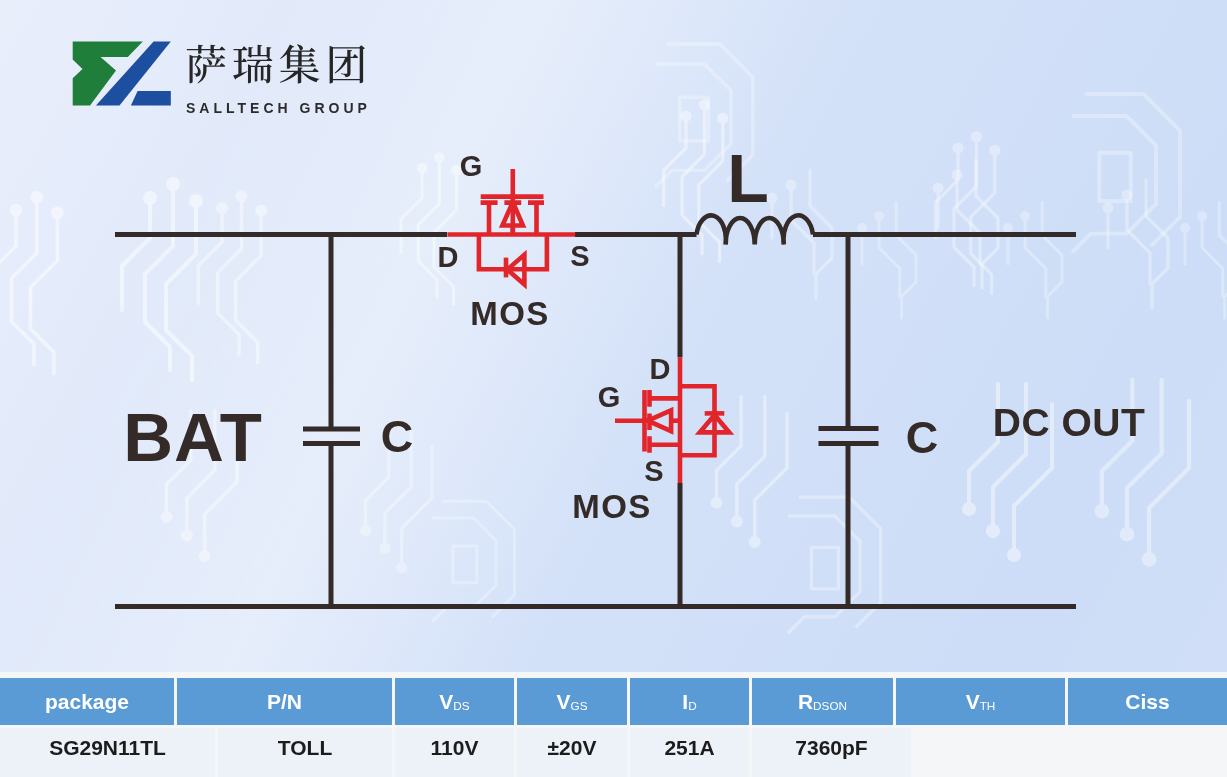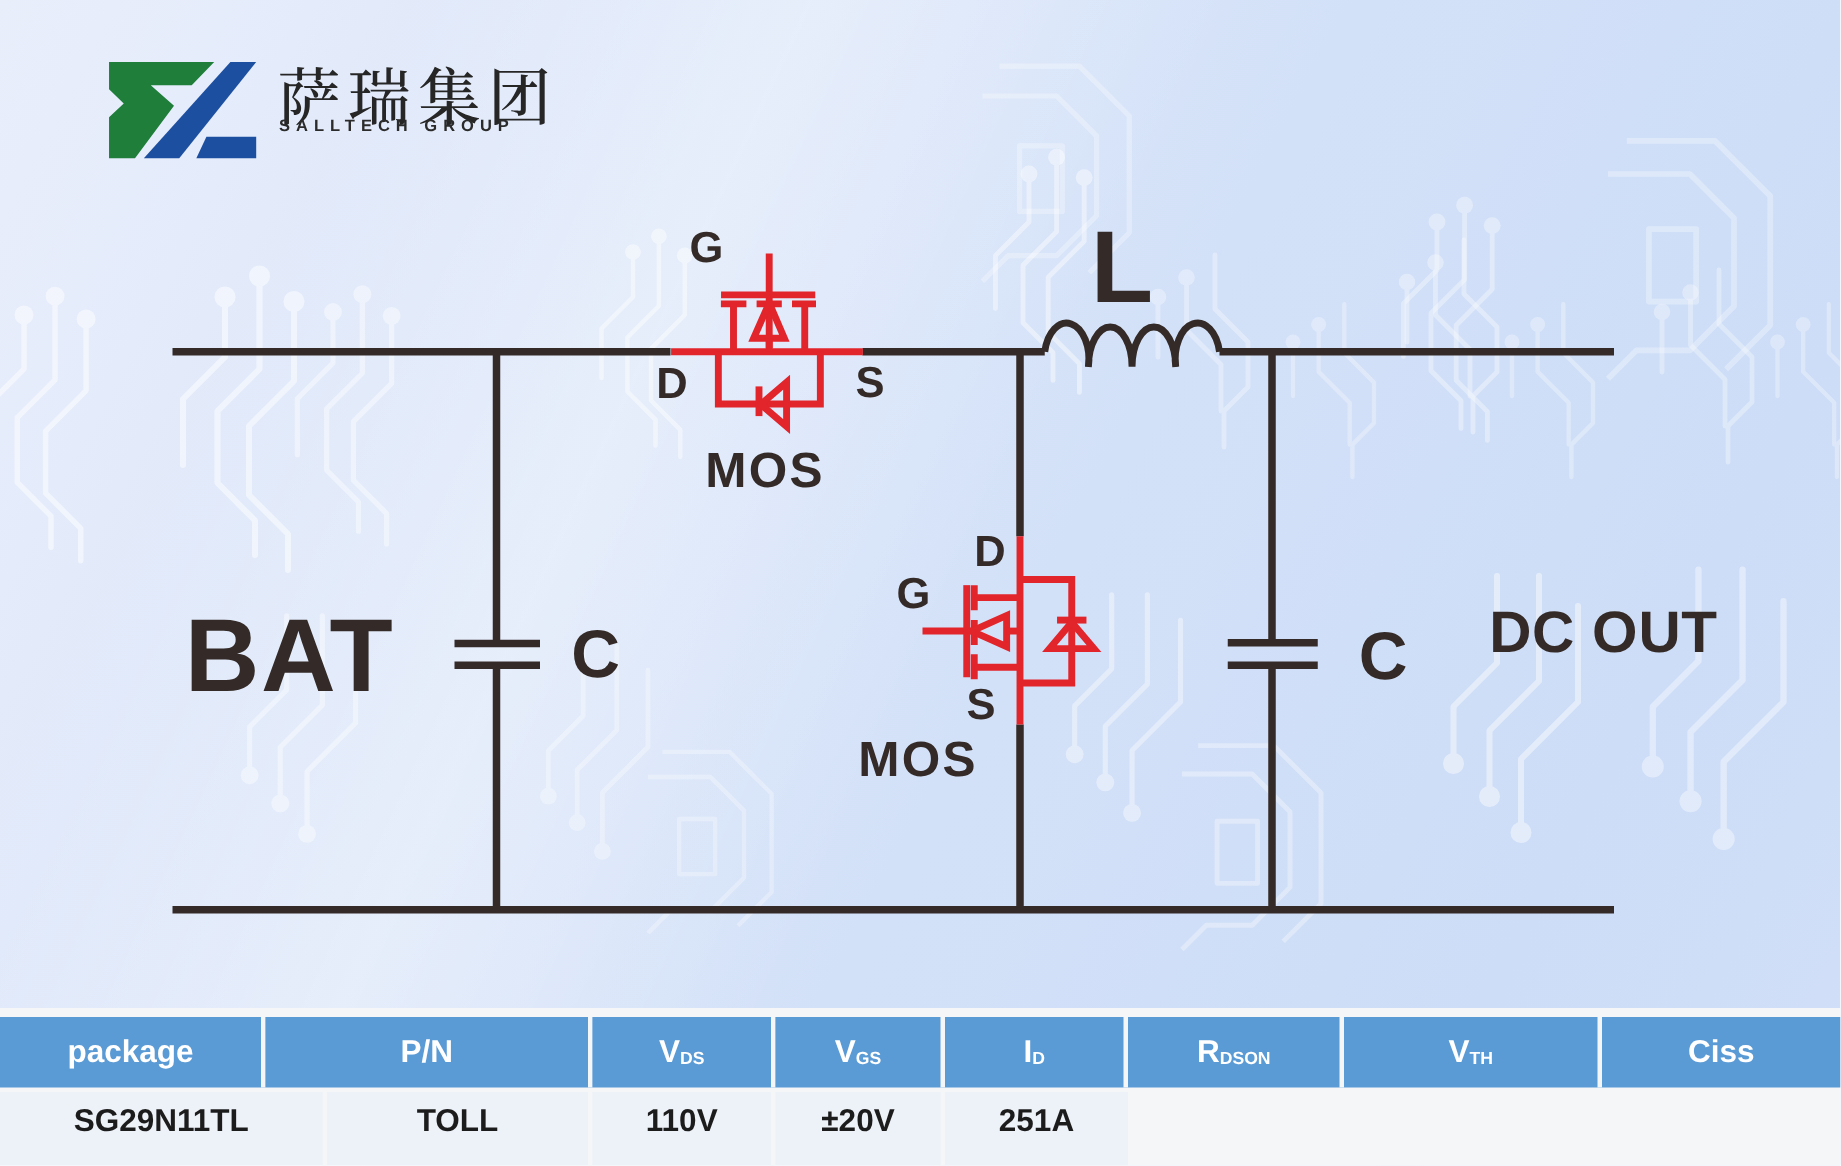--- a/index.html
+++ b/index.html
@@ -11,8 +11,8 @@
          background:linear-gradient(115deg,rgba(255,255,255,0) 18%,rgba(255,255,255,0.30) 34%,rgba(255,255,255,0) 52%);}
   svg.layer{position:absolute;left:0;top:0;}
   
-  .logo-en{position:absolute;left:186px;top:78px;
-           font-size:11px;font-weight:bold;letter-spacing:4px;color:#2b2b2b;white-space:nowrap;}
+  .logo-en{position:absolute;left:186px;top:100px;
+           font-size:14px;font-weight:bold;letter-spacing:4px;color:#2b2b2b;white-space:nowrap;}
   .sr{position:absolute;width:1px;height:1px;overflow:hidden;clip-path:inset(50%);white-space:nowrap;}
   
   .clabel{position:absolute;transform:translate(-50%,-50%);color:#342b28;font-weight:bold;

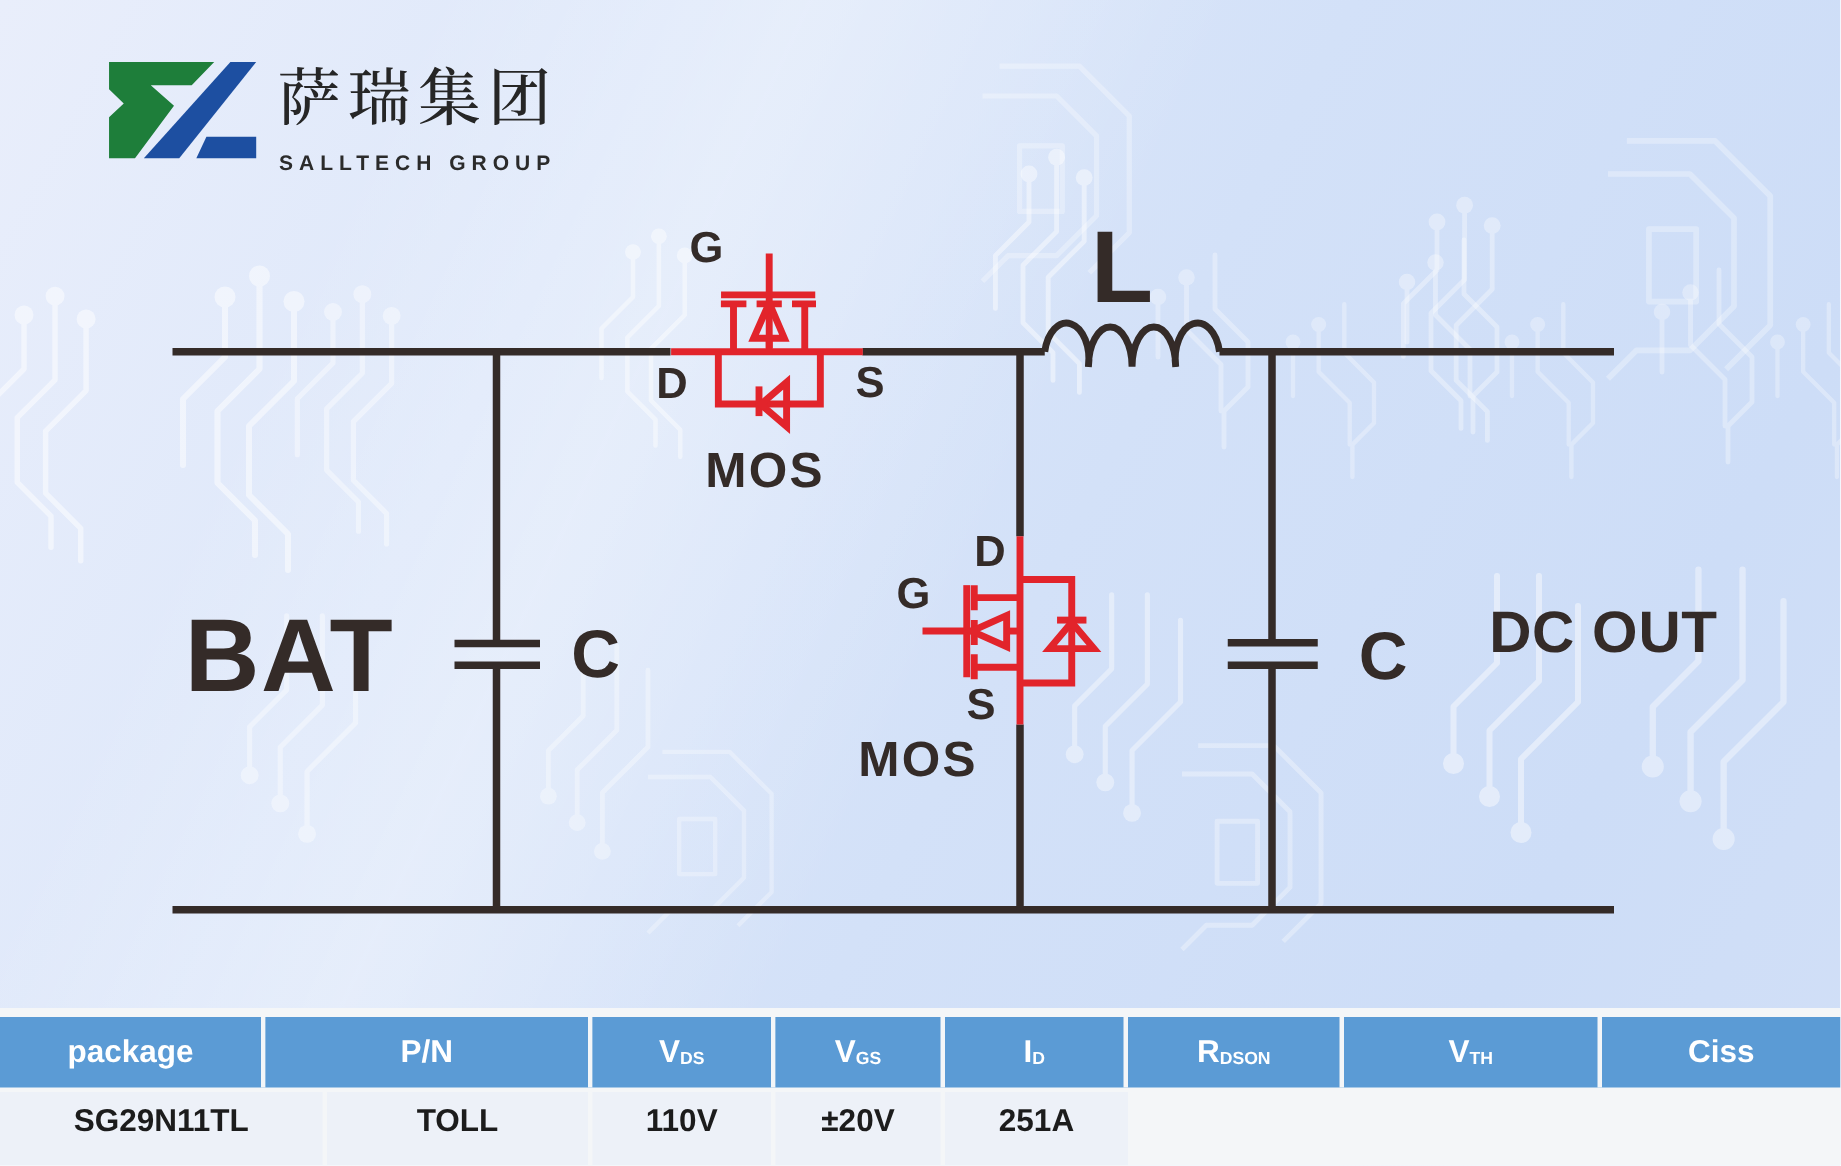--- a/index.html
+++ b/index.html
@@ -33,7 +33,7 @@
   .cell:last-child{border-right:none;}
   .hdr .cell{background:#5b9bd5;color:#fff;font-weight:bold;font-size:21px;}
   .val .cell{background:#edf1f8;color:#1c1c1c;font-size:21px;align-items:flex-start;padding-top:8px;}
-  .cell sub{font-size:0.56em;font-weight:bold;vertical-align:baseline;position:relative;top:0.32em;letter-spacing:0;}
+  .cell sub{font-size:0.56em;font-weight:normal;vertical-align:baseline;position:relative;top:0.32em;letter-spacing:0;}
   .c0{width:218px;}.c1{width:177px;}.c2{width:122px;}.c3{width:113px;}
   .c4{width:122px;}.c5{width:144px;}.c6{width:172px;}.c7{width:159px;}
 </style>

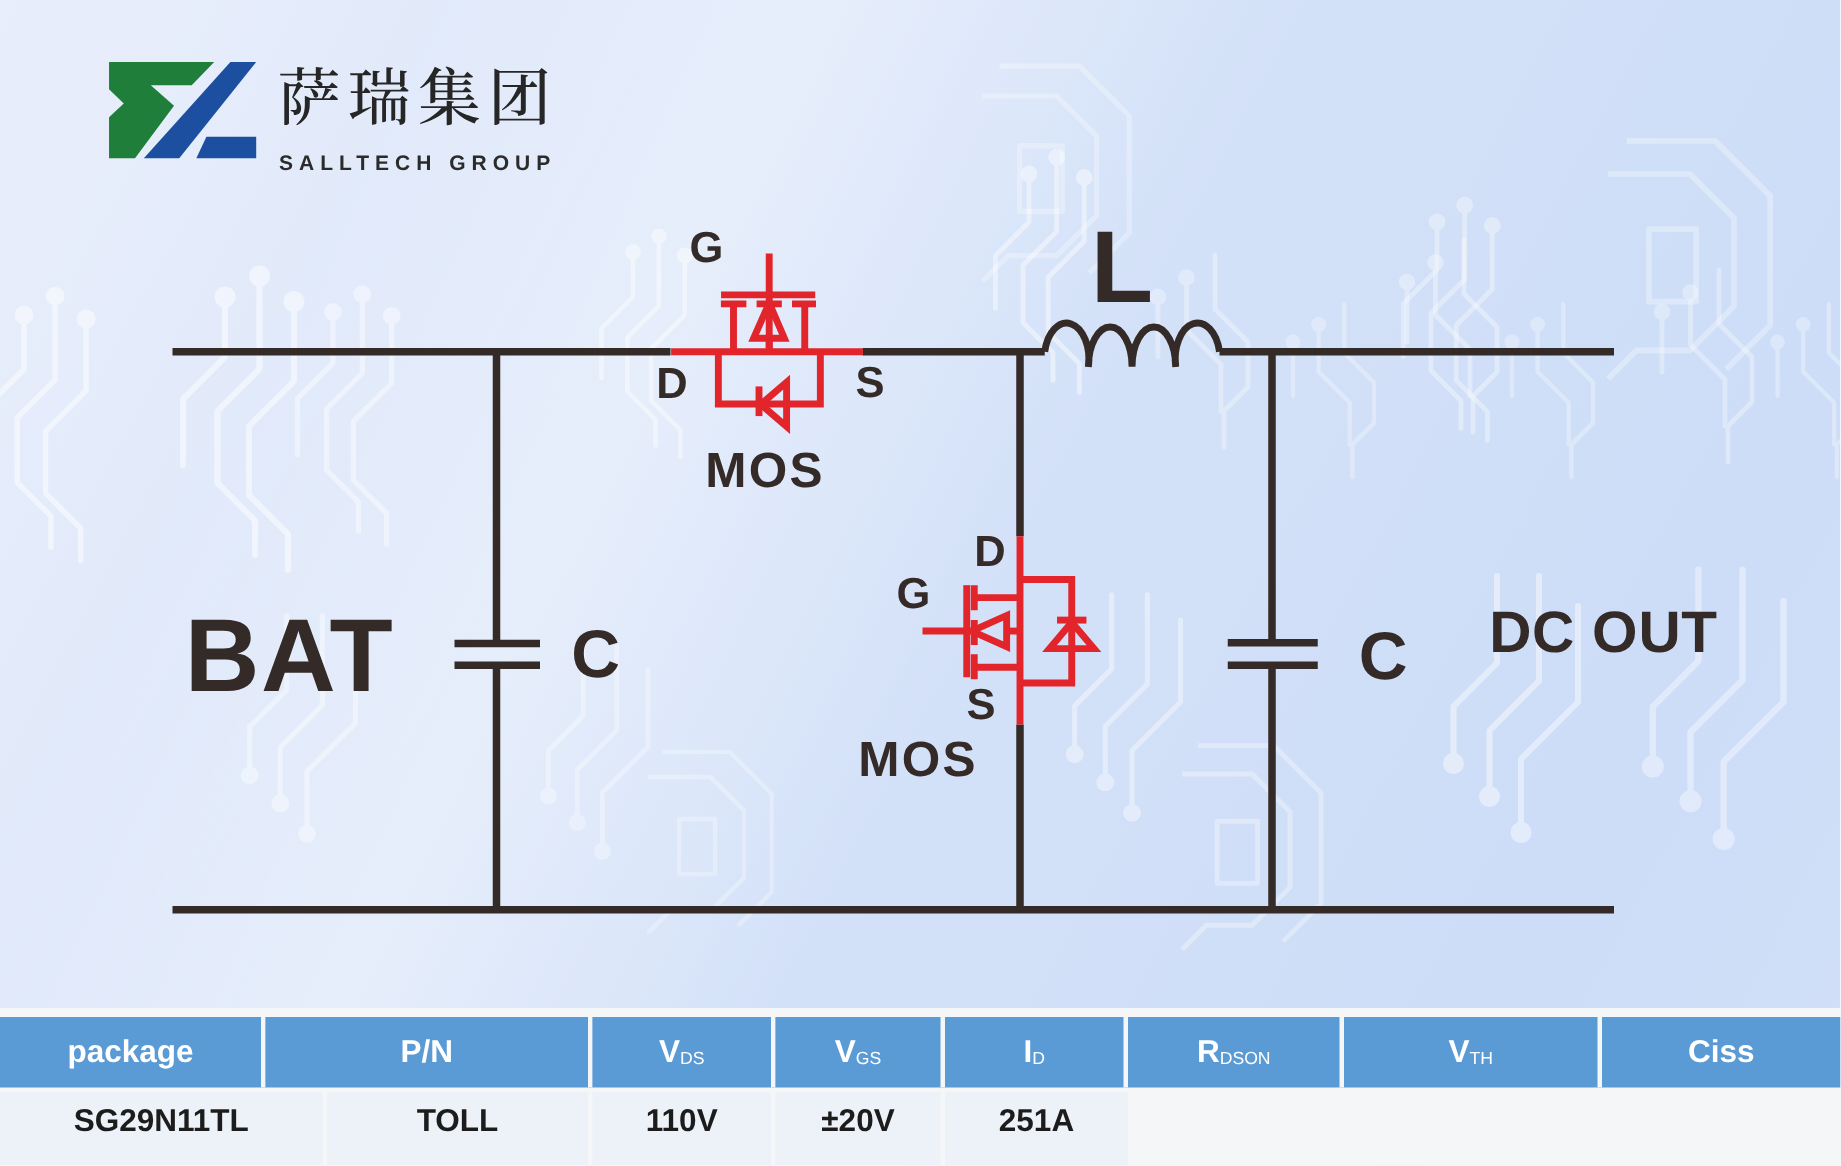--- a/index.html
+++ b/index.html
@@ -212,6 +212,7 @@
       <div class="cell c2">110V</div>
       <div class="cell c3">±20V</div>
       <div class="cell c4">251A</div>
+      <div class="cell c7">7360pF</div>
     </div>
   </div>
 </div>

